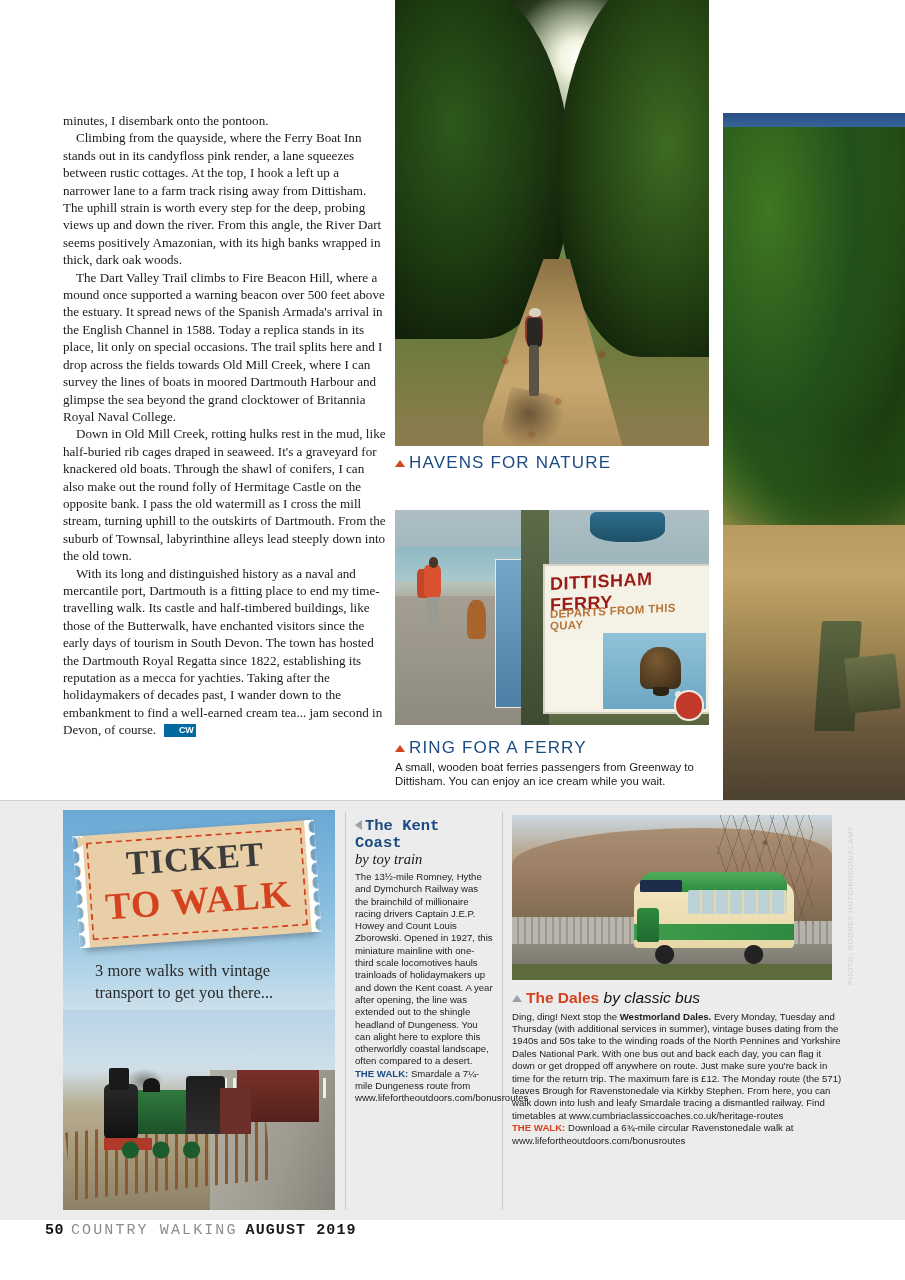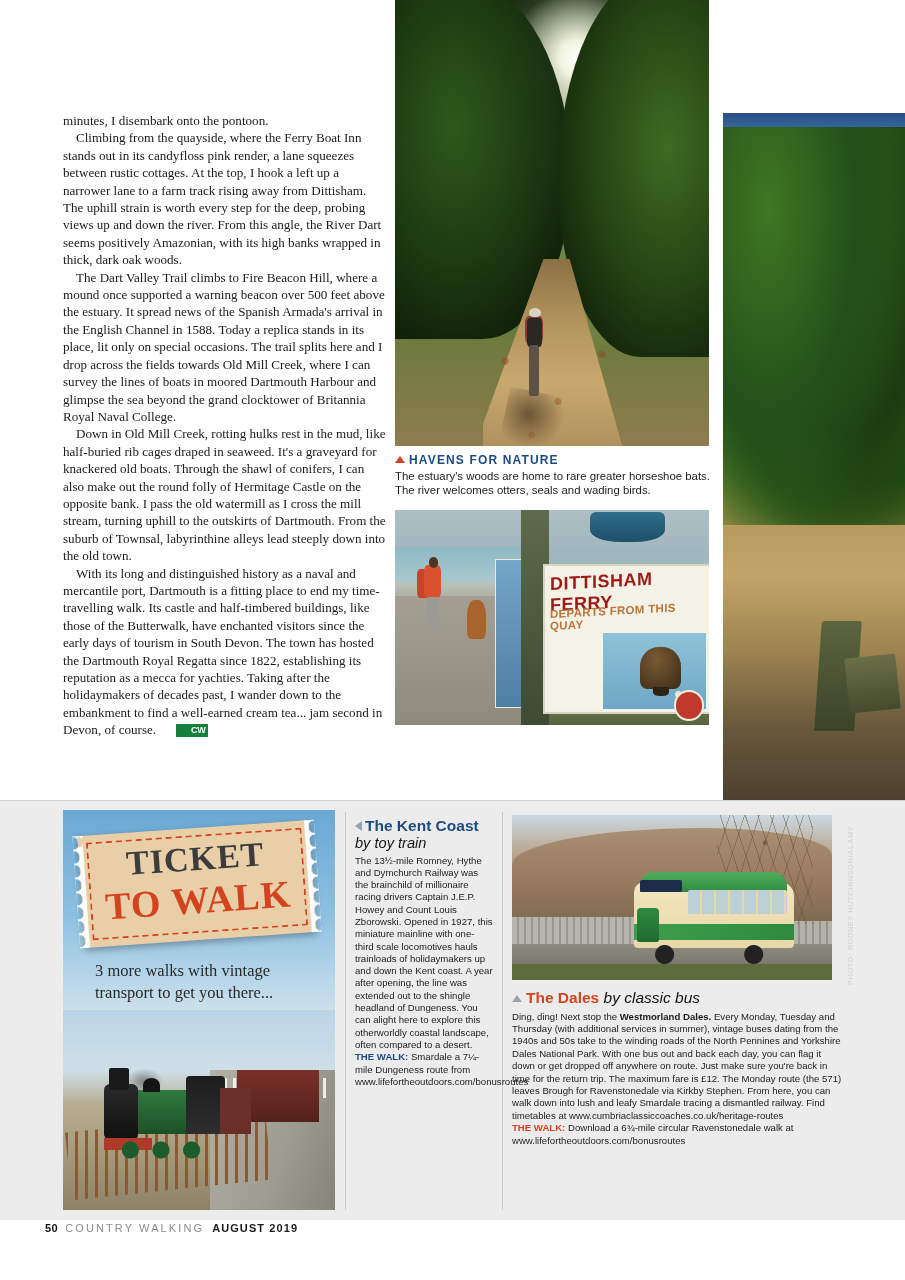--- a/index.html
+++ b/index.html
@@ -120,7 +120,7 @@
 
   
   .caption{position:absolute;width:316px;}
-  .cap-head{color:#1b4b82;font-weight:bold;font-size:12px;letter-spacing:1.15px;margin:0 0 2px 0;}
+  .cap-head{color:#1b4b82;font-weight:normal;font-size:17px;letter-spacing:1.15px;margin:0 0 2px 0;}
   .cap-head .tri{display:inline-block;width:0;height:0;
     border-left:5px solid transparent;border-right:5px solid transparent;
     border-bottom:7px solid #d4431f;margin-right:4px;vertical-align:1px;}

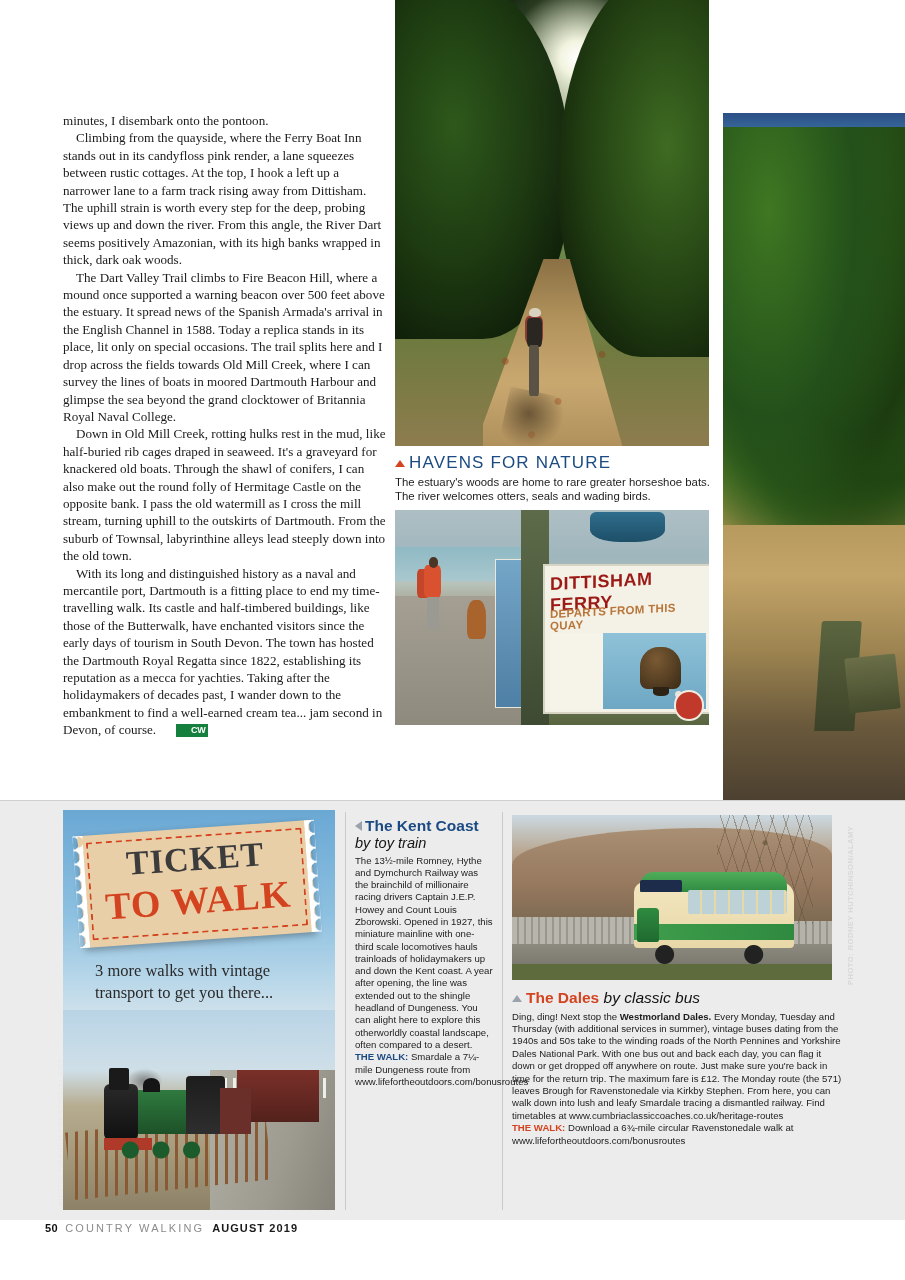--- a/index.html
+++ b/index.html
@@ -292,7 +292,6 @@
 
   <div class="caption" style="left:395px;top:453px;">
     <div class="cap-head"><span class="tri"></span><span>HAVENS FOR NATURE</span></div>
-    <div class="cap-body">The estuary's woods are home to rare greater horseshoe bats. The river welcomes otters, seals and wading birds.</div>
   </div>
 
   <div class="photo" id="photo-ferry">

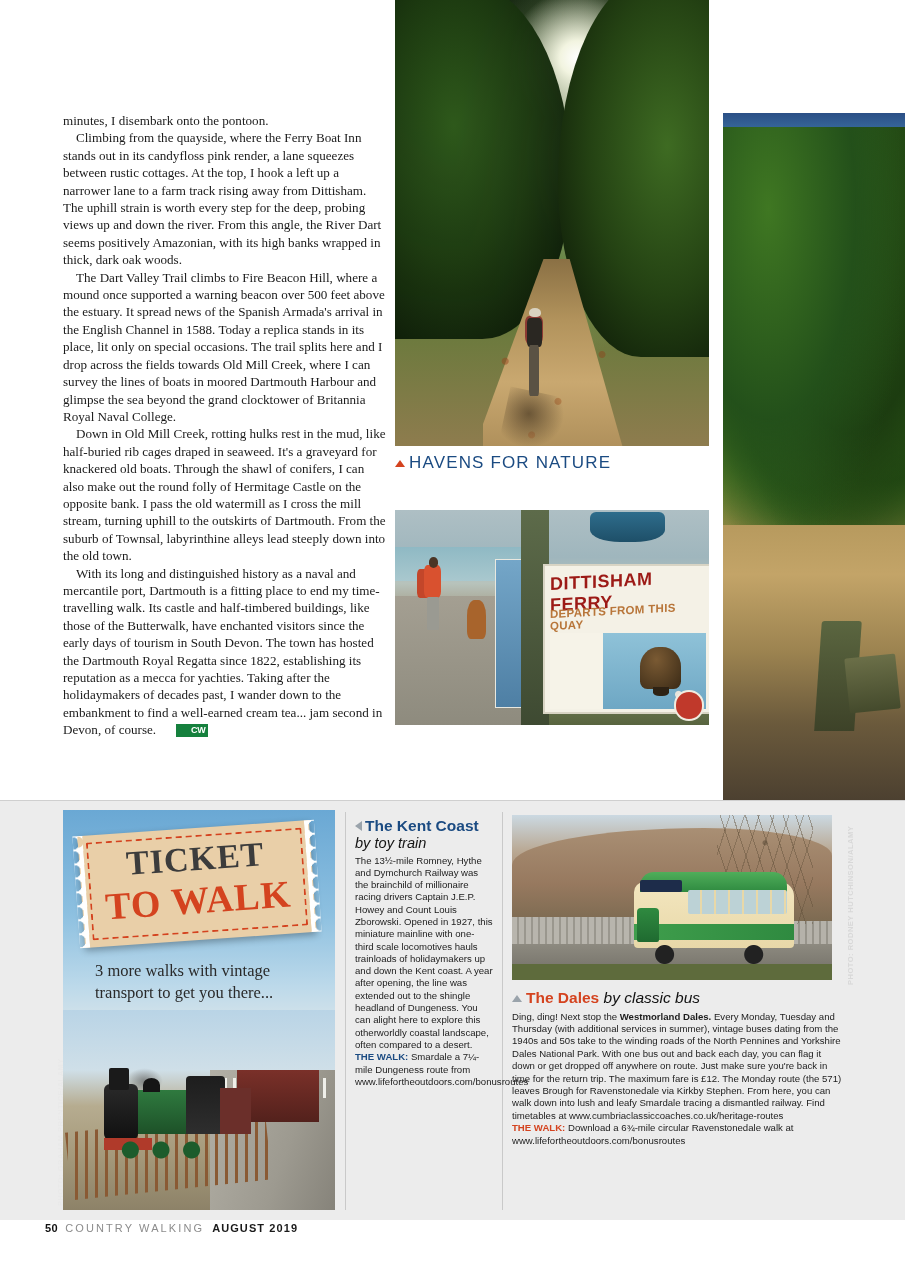--- a/index.html
+++ b/index.html
@@ -21,11 +21,11 @@
   .bodycol p{margin:0;}
   .bodycol p + p{text-indent:13px;}
   .cwmark{
-    display:inline-block;background:#15803d;color:#fff;
+    display:inline-block;background:#0369a1;color:#fff;
     font-family:"Liberation Sans",sans-serif;
     font-weight:bold;font-size:9px;line-height:11px;
     padding:1px 2px 1px 2px;letter-spacing:-0.3px;
-    vertical-align:1px;margin-left:20px;
+    vertical-align:1px;margin-left:8px;
   }
 
   

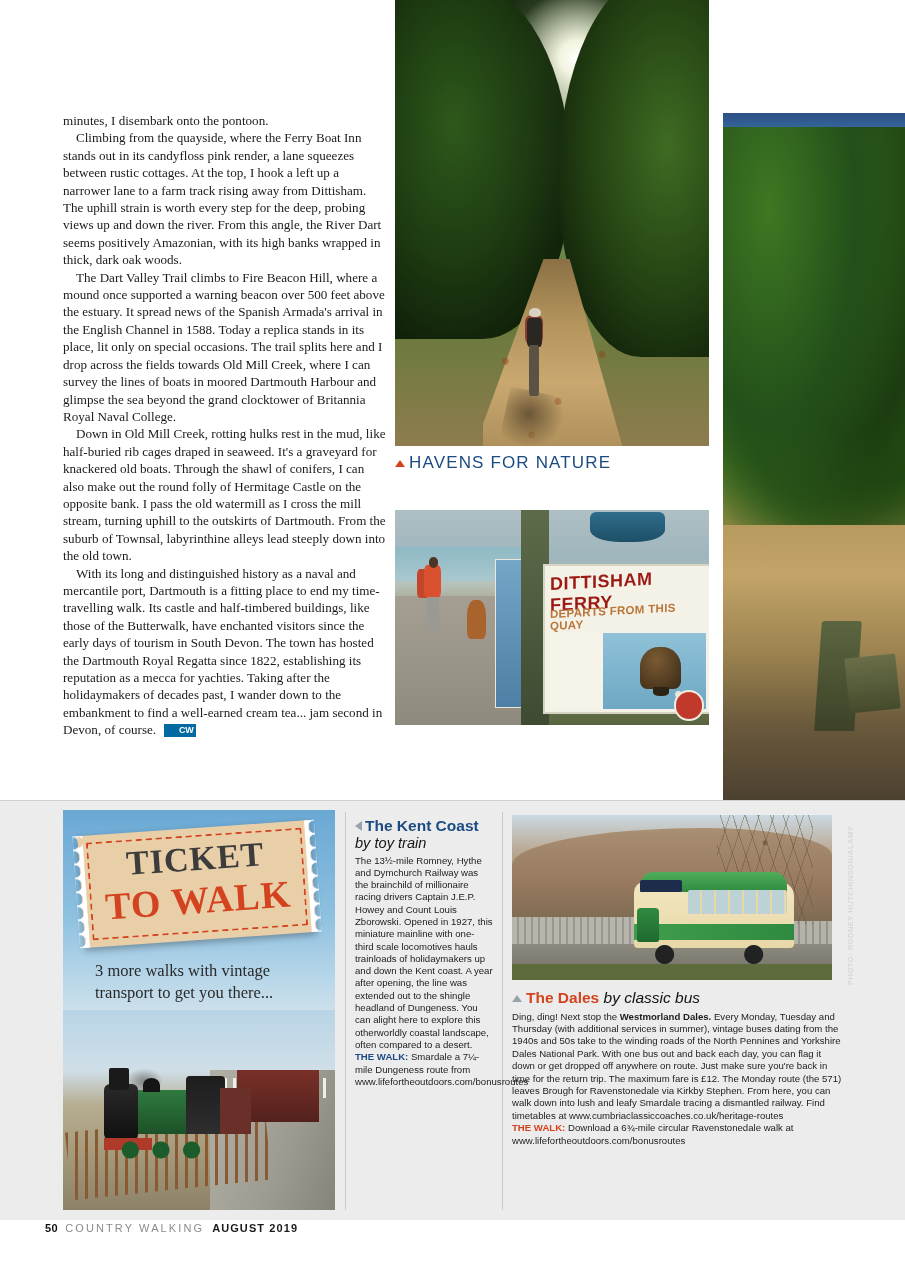--- a/index.html
+++ b/index.html
@@ -320,6 +320,10 @@
     </div>
   </div>
 
+  <div class="caption" style="left:395px;top:738px;">
+    <div class="cap-head"><span class="tri"></span><span>RING FOR A FERRY</span></div>
+    <div class="cap-body">A small, wooden boat ferries passengers from Greenway to Dittisham. You can enjoy an ice cream while you wait.</div>
+  </div>
 
   <div class="panel">
     <div class="panel-top-rule"></div>

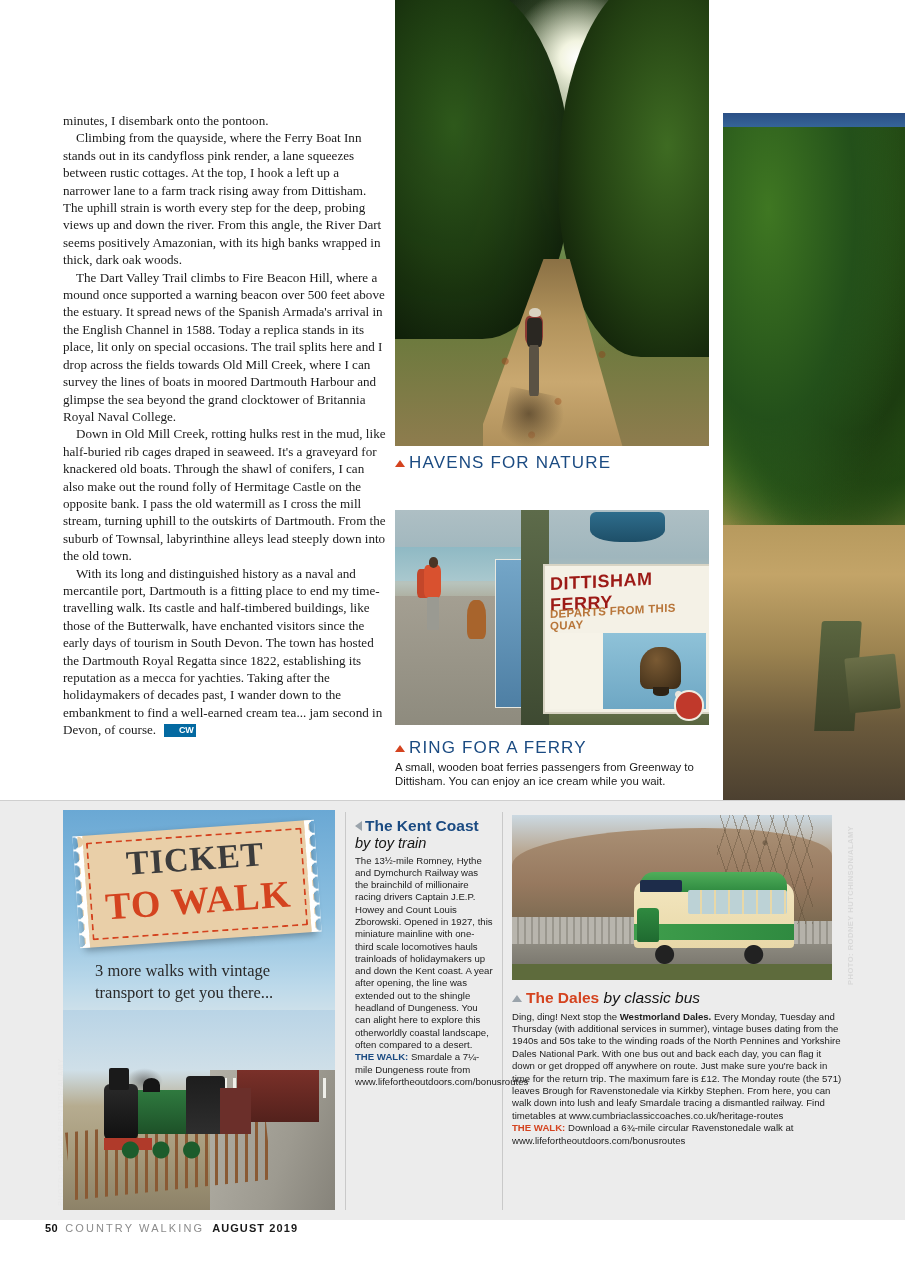--- a/index.html
+++ b/index.html
@@ -199,7 +199,7 @@
   
   #kent-col{position:absolute;left:355px;top:818px;width:138px;}
   .sec-head{font-weight:bold;font-size:15.5px;line-height:16.5px;}
-  .sec-head.navy{color:#1b4b82;}
+  .sec-head.navy{color:#1b4b82;font-family:Liberation Mono, monospace;}
   .sec-head .tri-left{display:inline-block;width:0;height:0;
     border-top:5px solid transparent;border-bottom:5px solid transparent;
     border-right:7px solid #9aa3ab;margin-right:3px;vertical-align:0px;}

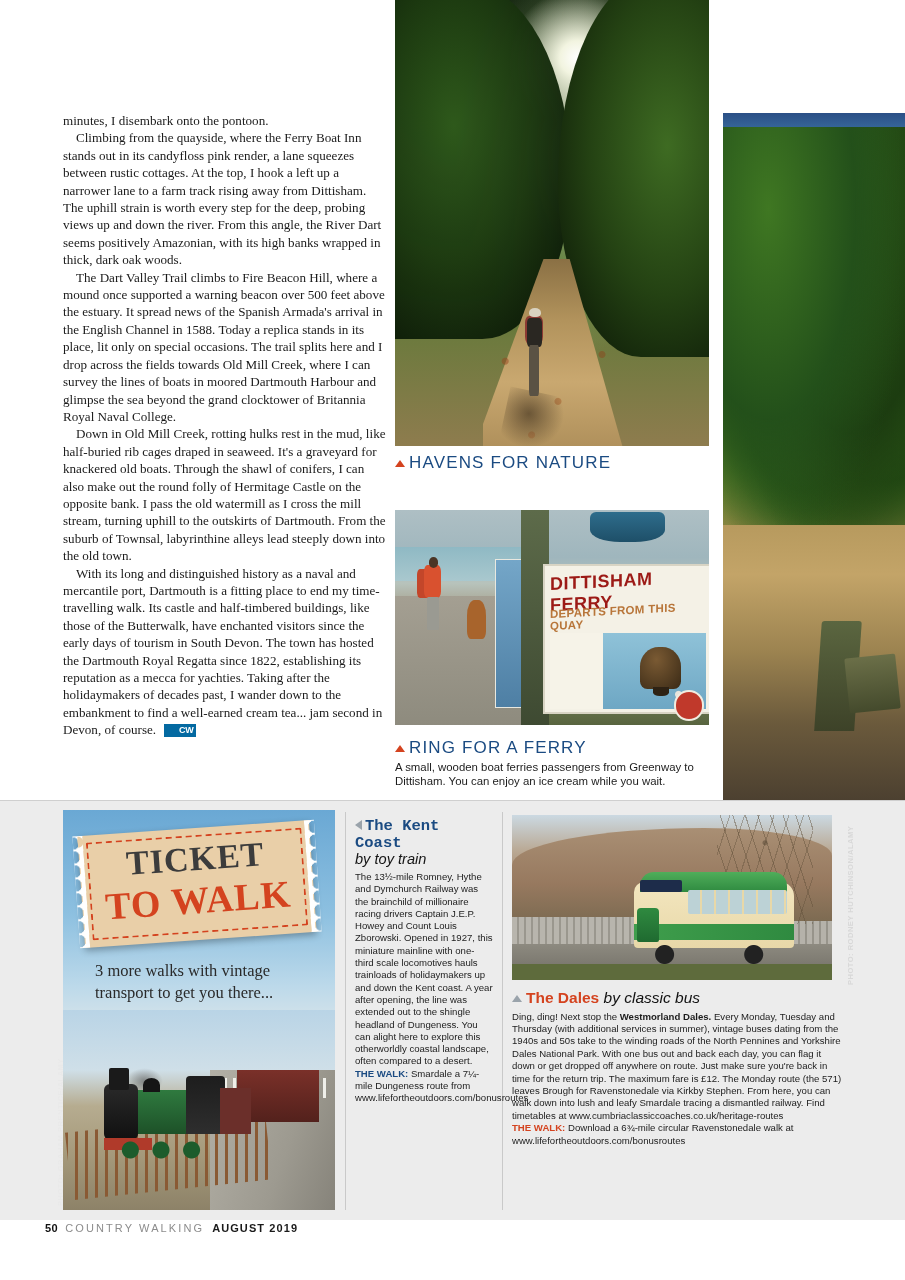--- a/index.html
+++ b/index.html
@@ -203,7 +203,7 @@
   .sec-head .tri-left{display:inline-block;width:0;height:0;
     border-top:5px solid transparent;border-bottom:5px solid transparent;
     border-right:7px solid #9aa3ab;margin-right:3px;vertical-align:0px;}
-  .sec-by{font-style:italic;font-size:14.6px;line-height:17px;color:#151515;margin-bottom:3px;}
+  .sec-by{font-style:italic;font-size:14.6px;line-height:17px;color:#151515;margin-bottom:3px;font-family:Liberation Serif, serif;}
   .coltext{font-size:9.6px;line-height:12.3px;color:#1c1c1c;}
   .coltext b{font-weight:normal;}
   .walk-label{font-weight:bold;text-align:center;}

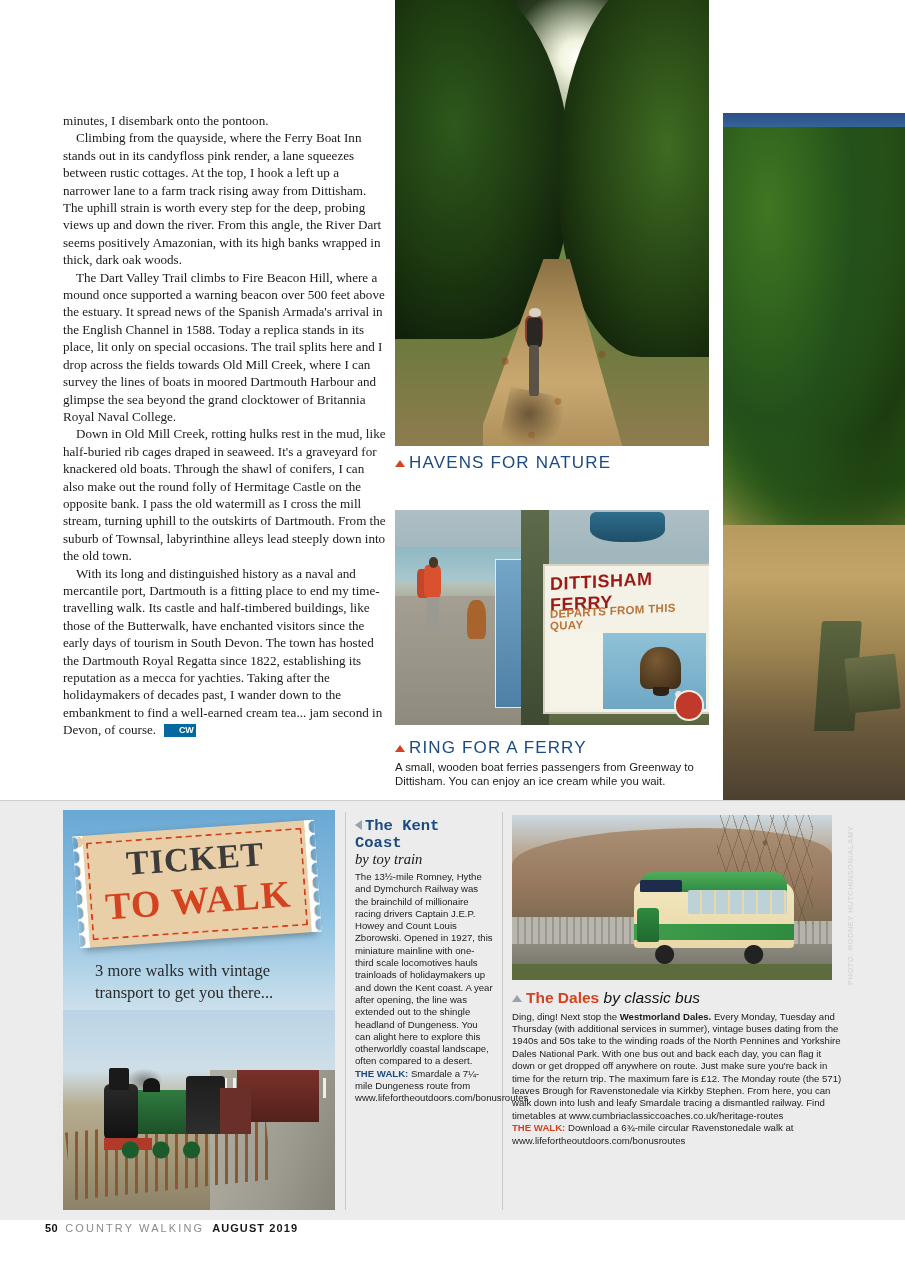--- a/index.html
+++ b/index.html
@@ -249,7 +249,7 @@
       repeating-linear-gradient(108deg,rgba(95,78,56,.4) 0 1px,rgba(0,0,0,0) 1px 14px);}
 
   
-  #footer{position:absolute;left:45px;top:1222px;font-size:11px;}
+  #footer{position:absolute;left:45px;top:1222px;font-size:15px;font-family:Liberation Mono, monospace;}
   #footer .num{font-weight:bold;color:#111;letter-spacing:.5px;}
   #footer .mag{color:#8c8c8c;letter-spacing:2.1px;margin-left:7px;}
   #footer .iss{font-weight:bold;color:#1a1a1a;letter-spacing:1.1px;margin-left:8px;}

